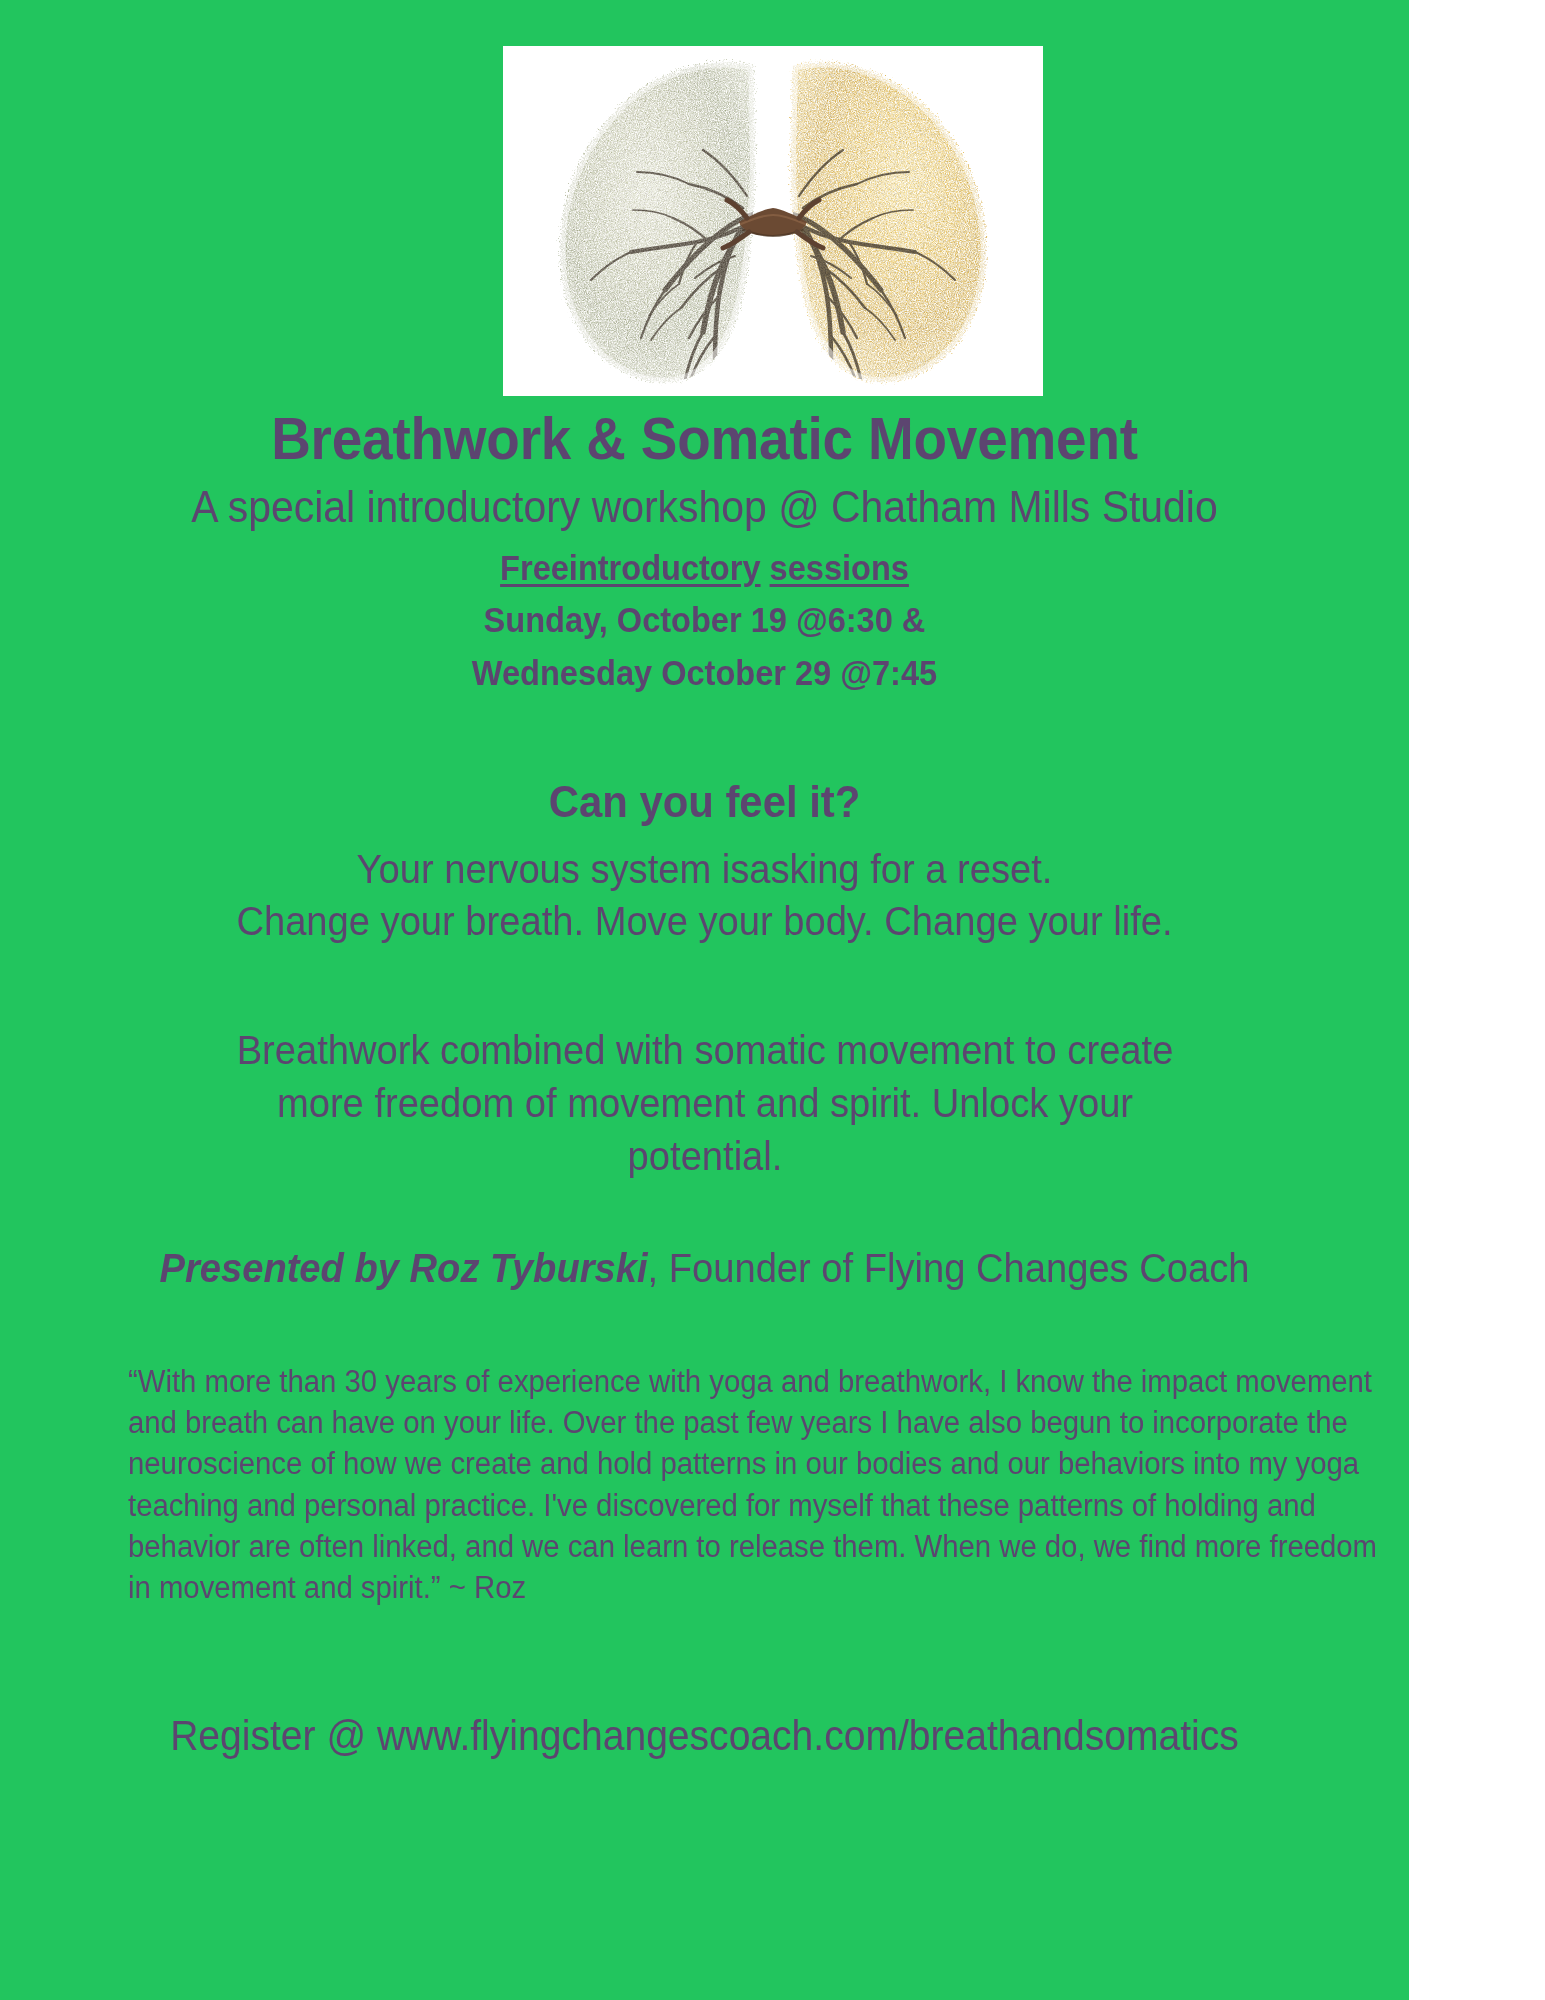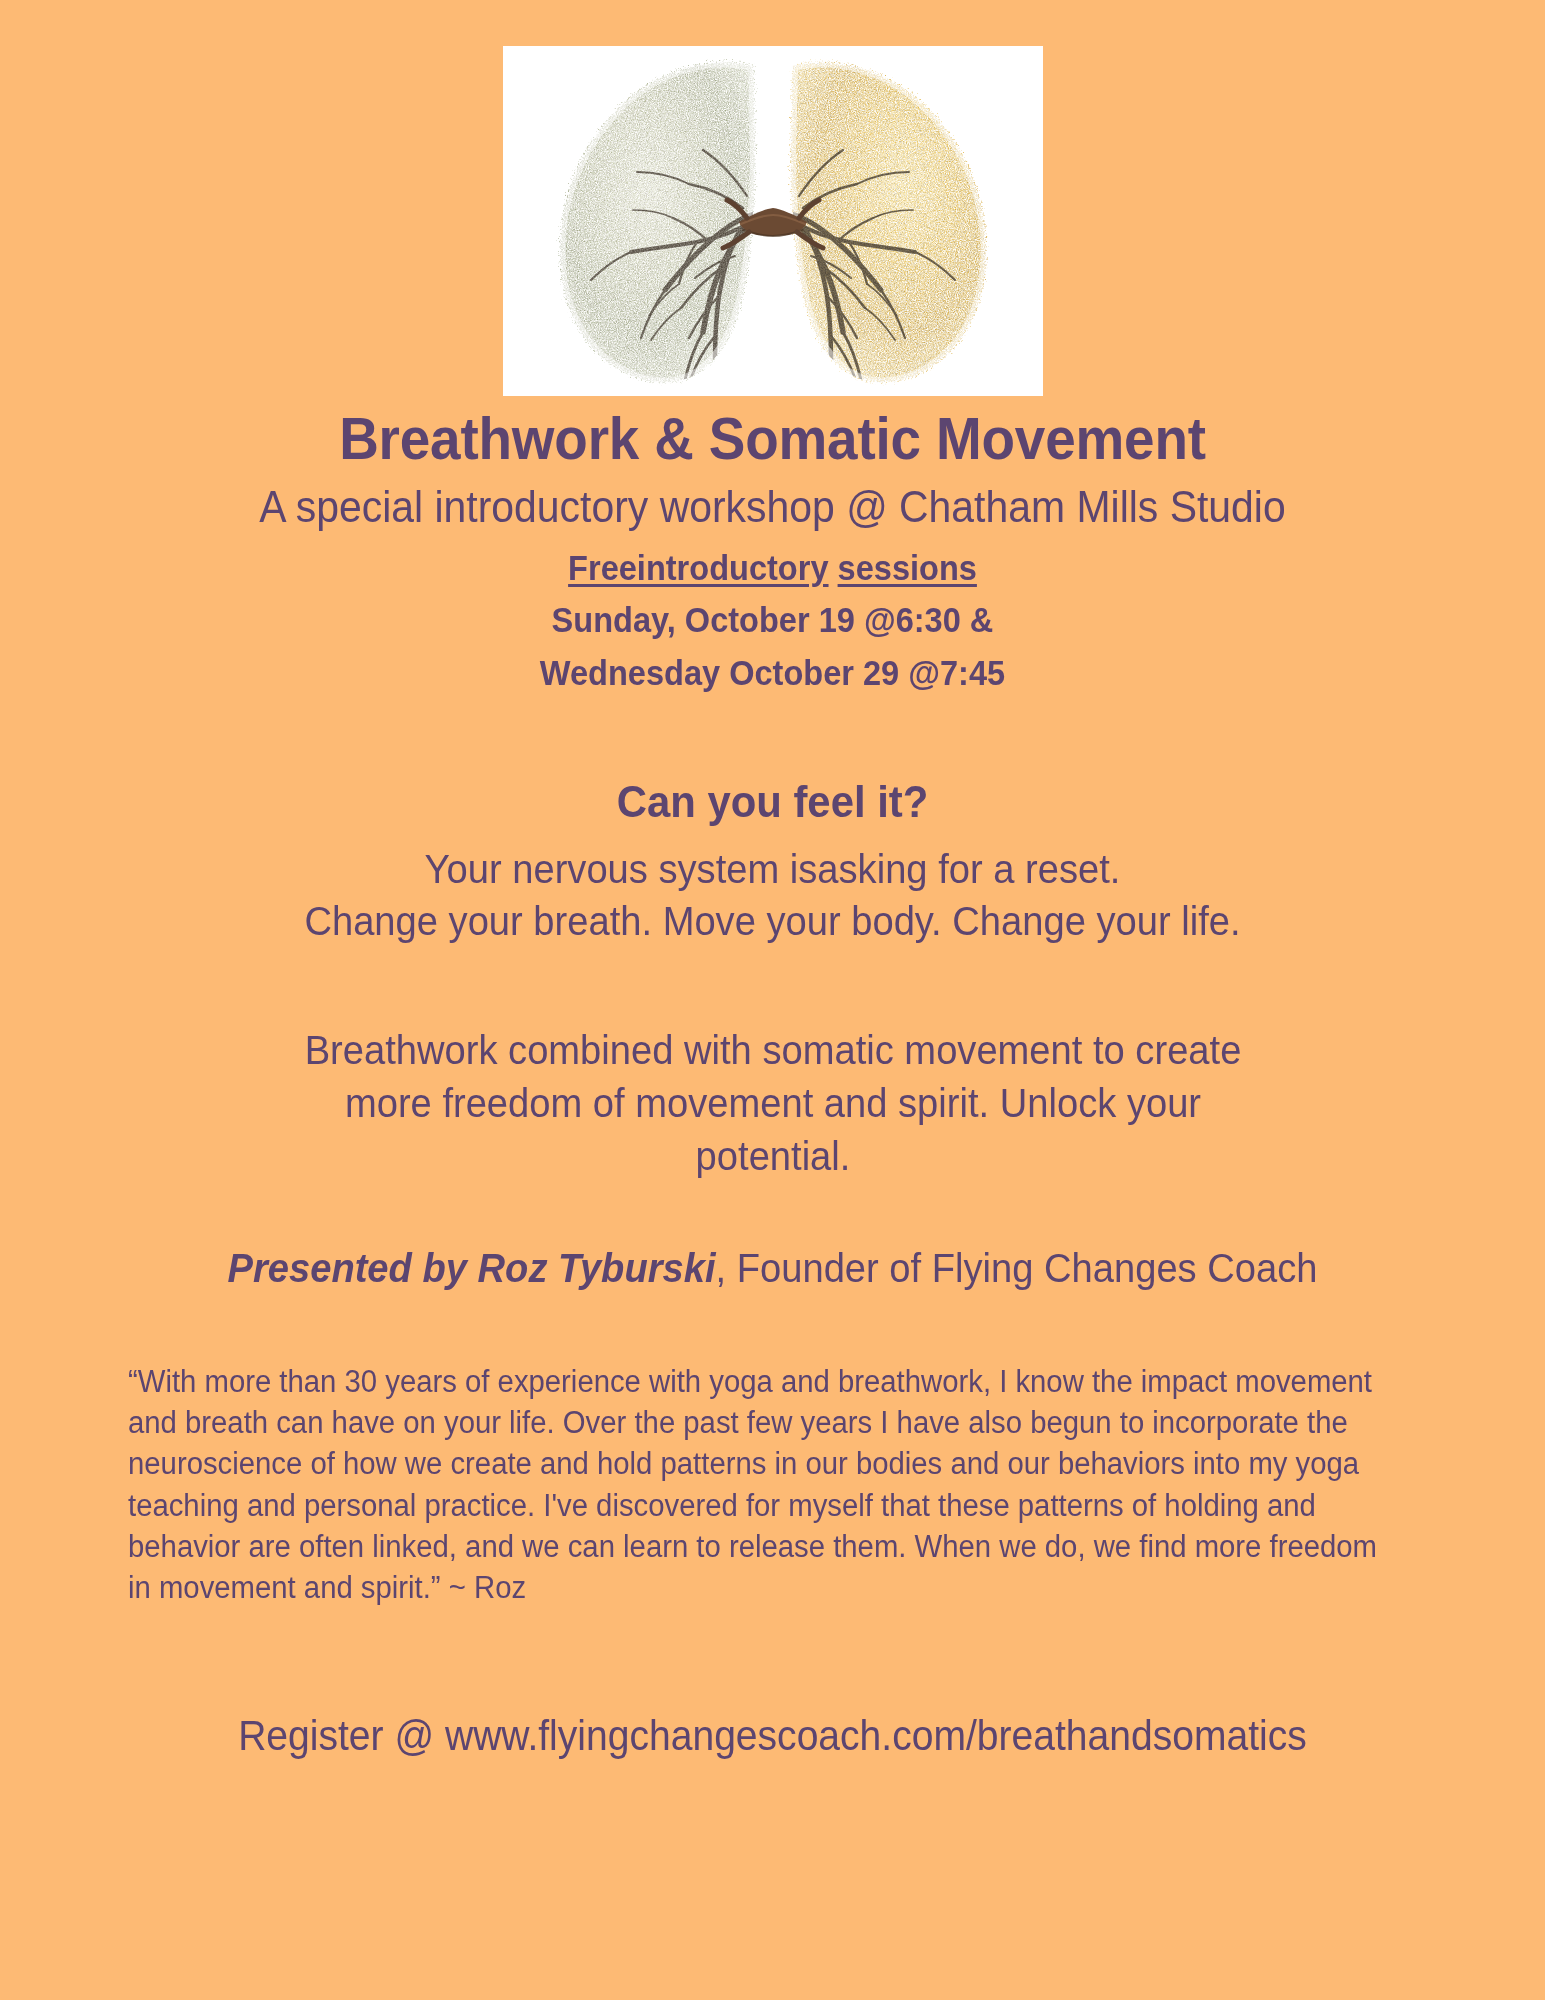--- a/index.html
+++ b/index.html
@@ -17,10 +17,10 @@
   }
 
   .flyer {
-    width: 1545px;
+    width: 1409px;
     height: 2000px;
     position: relative;
-    background: #fdba74;
+    background: #22c55e;
   }
 
   

